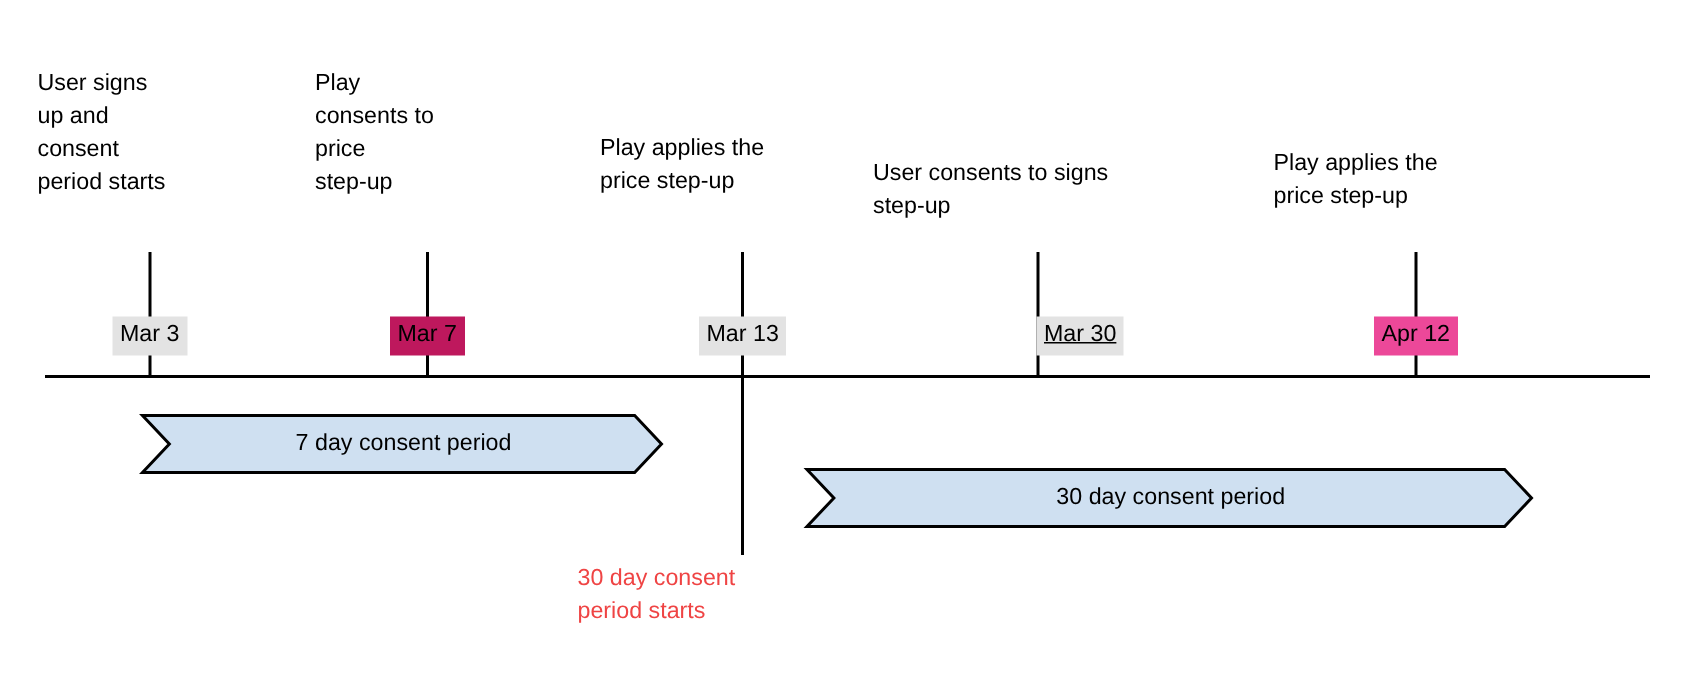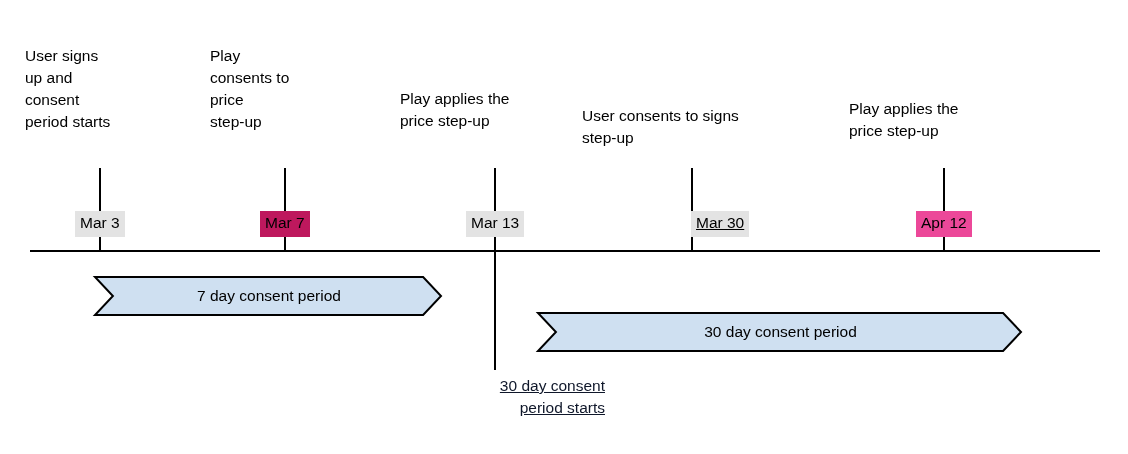--- a/index.html
+++ b/index.html
@@ -78,10 +78,9 @@
     position: absolute;
     font-size: 15.5px;
     line-height: 1.42;
-    text-align: right;
+    text-align: left;
     white-space: pre-line;
-    color: #0f172a;
-    text-decoration: underline;
+    color: #ef4444;
   }
 </style>
 </head>

